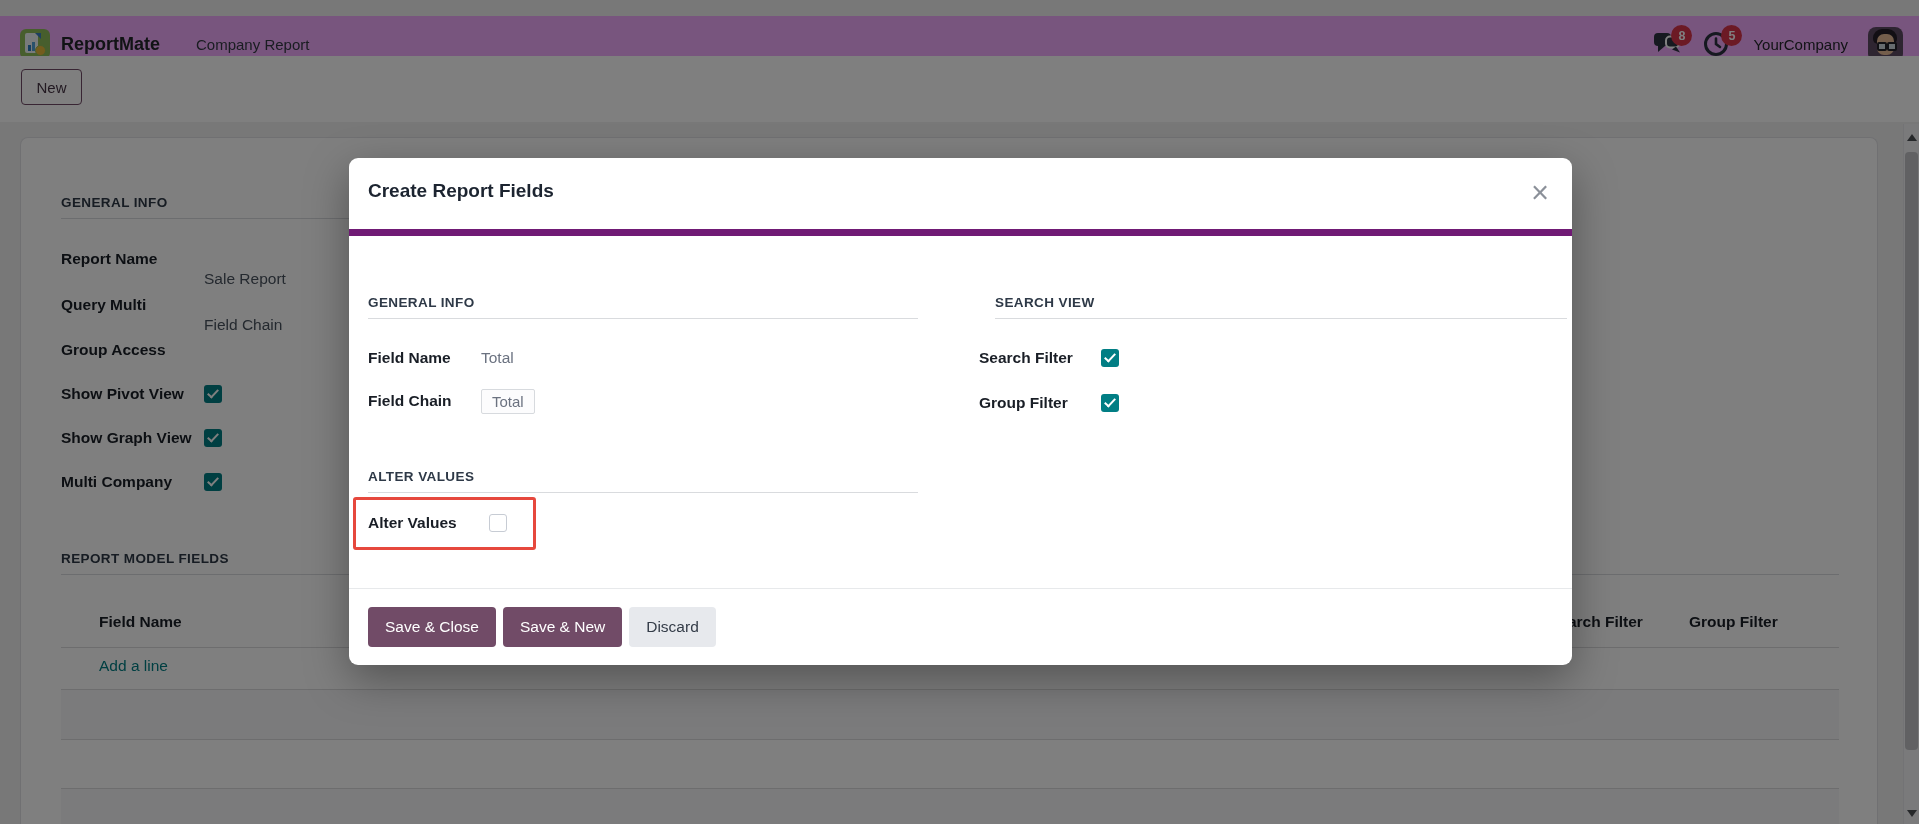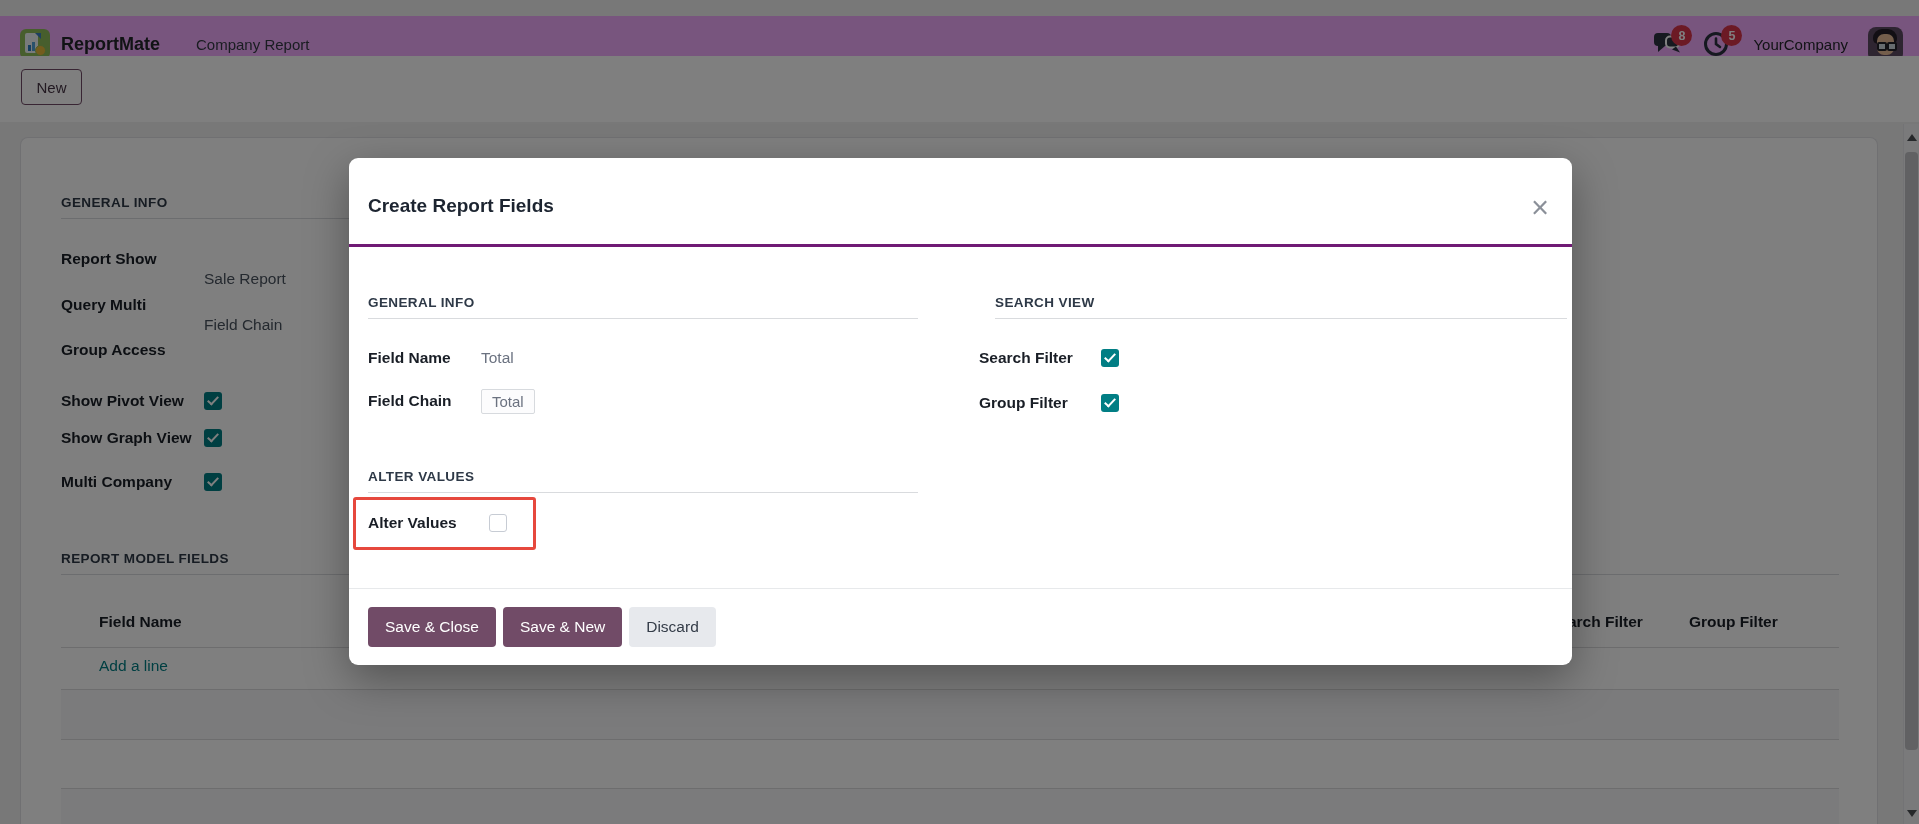--- a/index.html
+++ b/index.html
@@ -75,7 +75,7 @@
   .overlay{position:absolute;inset:0;background:rgba(0,0,0,0.5);}
   .modal{position:absolute;left:349px;top:158px;width:1223px;height:507px;background:#fff;
          border-radius:9px;box-shadow:0 14px 44px rgba(0,0,0,.35);}
-  .m-head{position:absolute;top:0;left:0;right:0;height:71px;border-bottom:3px solid #701a75;margin-top:15px;}
+  .m-head{position:absolute;top:0;left:0;right:0;height:71px;border-bottom:7px solid #701a75;}
   .m-title{position:absolute;left:19px;top:22px;font-size:19px;font-weight:600;color:#1c2430;}
   .m-close{position:absolute;right:12px;top:12px;width:40px;height:44px;font-size:31px;font-weight:300;
            color:#8b9099;display:flex;align-items:center;justify-content:center;cursor:pointer;line-height:1;}

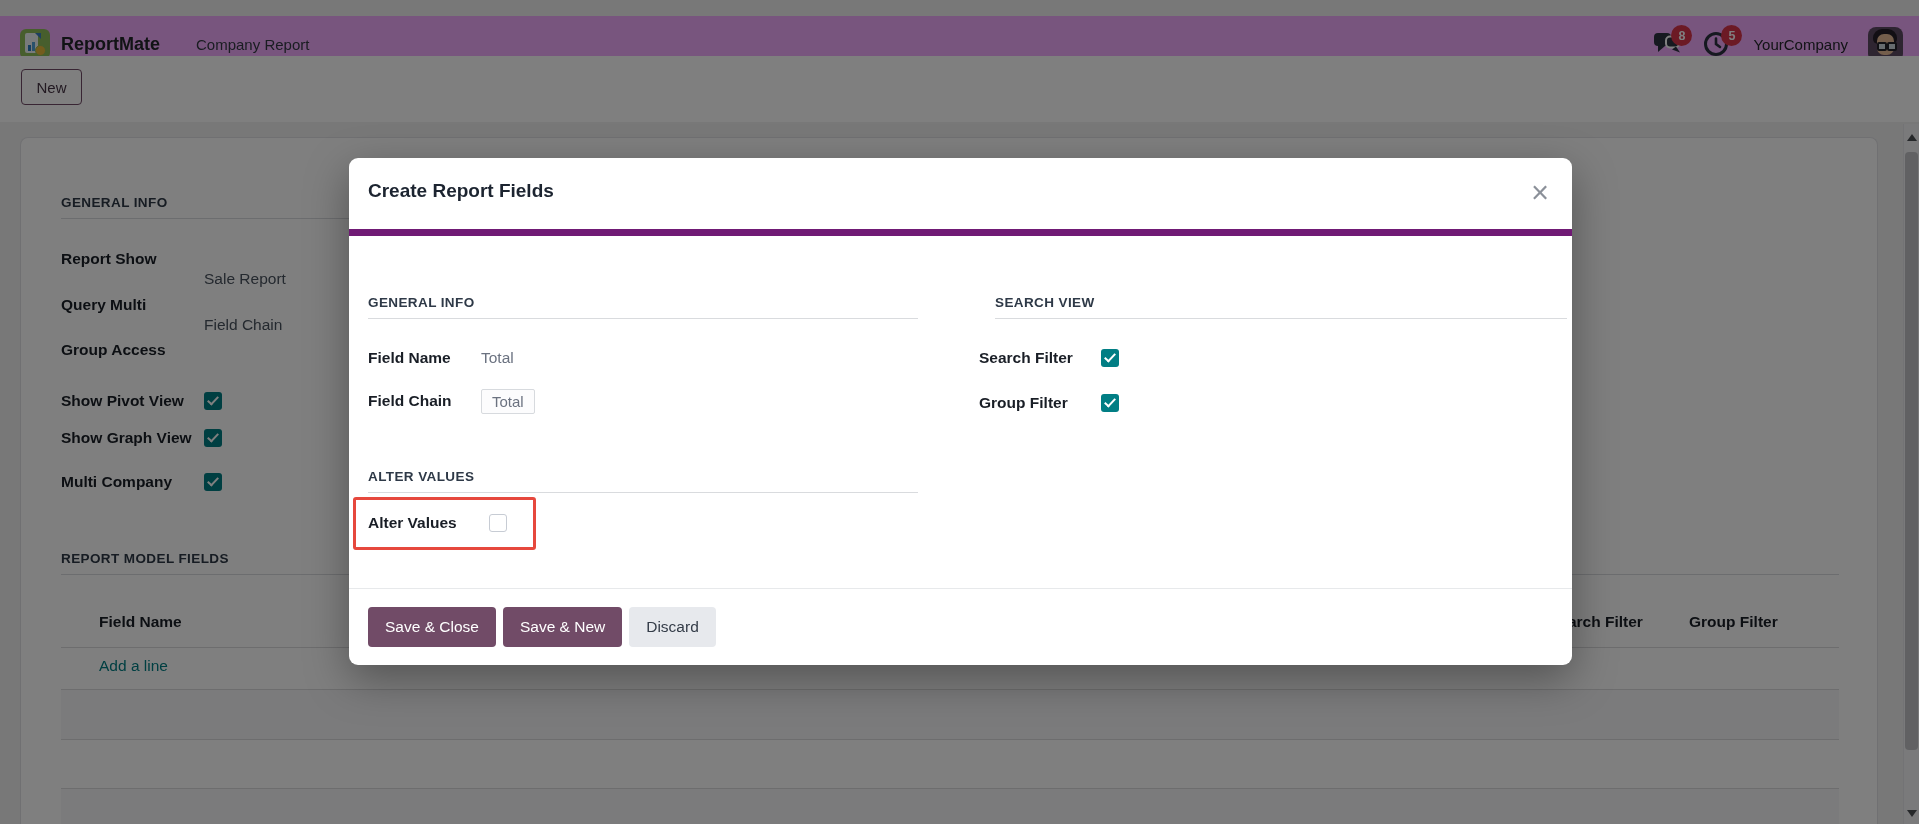--- a/index.html
+++ b/index.html
@@ -180,7 +180,7 @@
       <div class="sec-h gi-h">GENERAL INFO</div>
 
       <div class="f-row" style="top:110px;">
-        <span class="f-label">Report Show</span>
+        <span class="f-label">Report Name</span>
         <span class="f-value">Sale Report</span>
       </div>
       <div class="f-row" style="top:156px;">

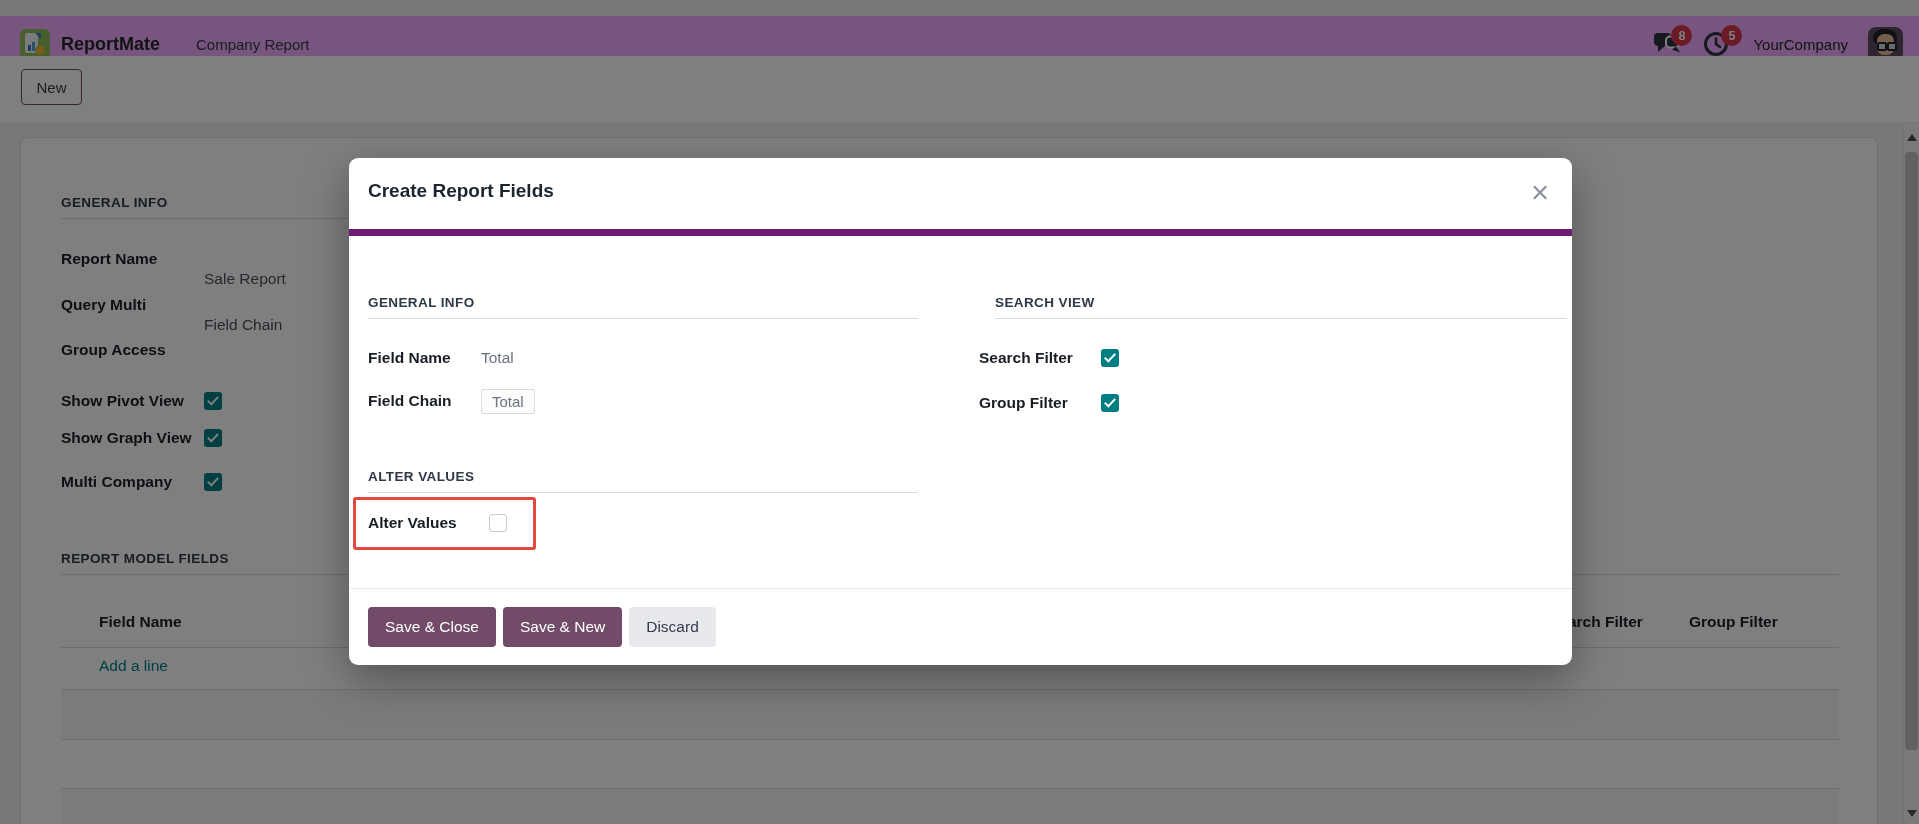--- a/index.html
+++ b/index.html
@@ -191,7 +191,7 @@
         <span class="f-label">Group Access</span>
         <span class="f-value"></span>
       </div>
-      <div class="f-row" style="top:252px;">
+      <div class="f-row" style="top:245px;">
         <span class="f-label">Show Pivot View</span>
         <span class="cb checked"></span>
       </div>

